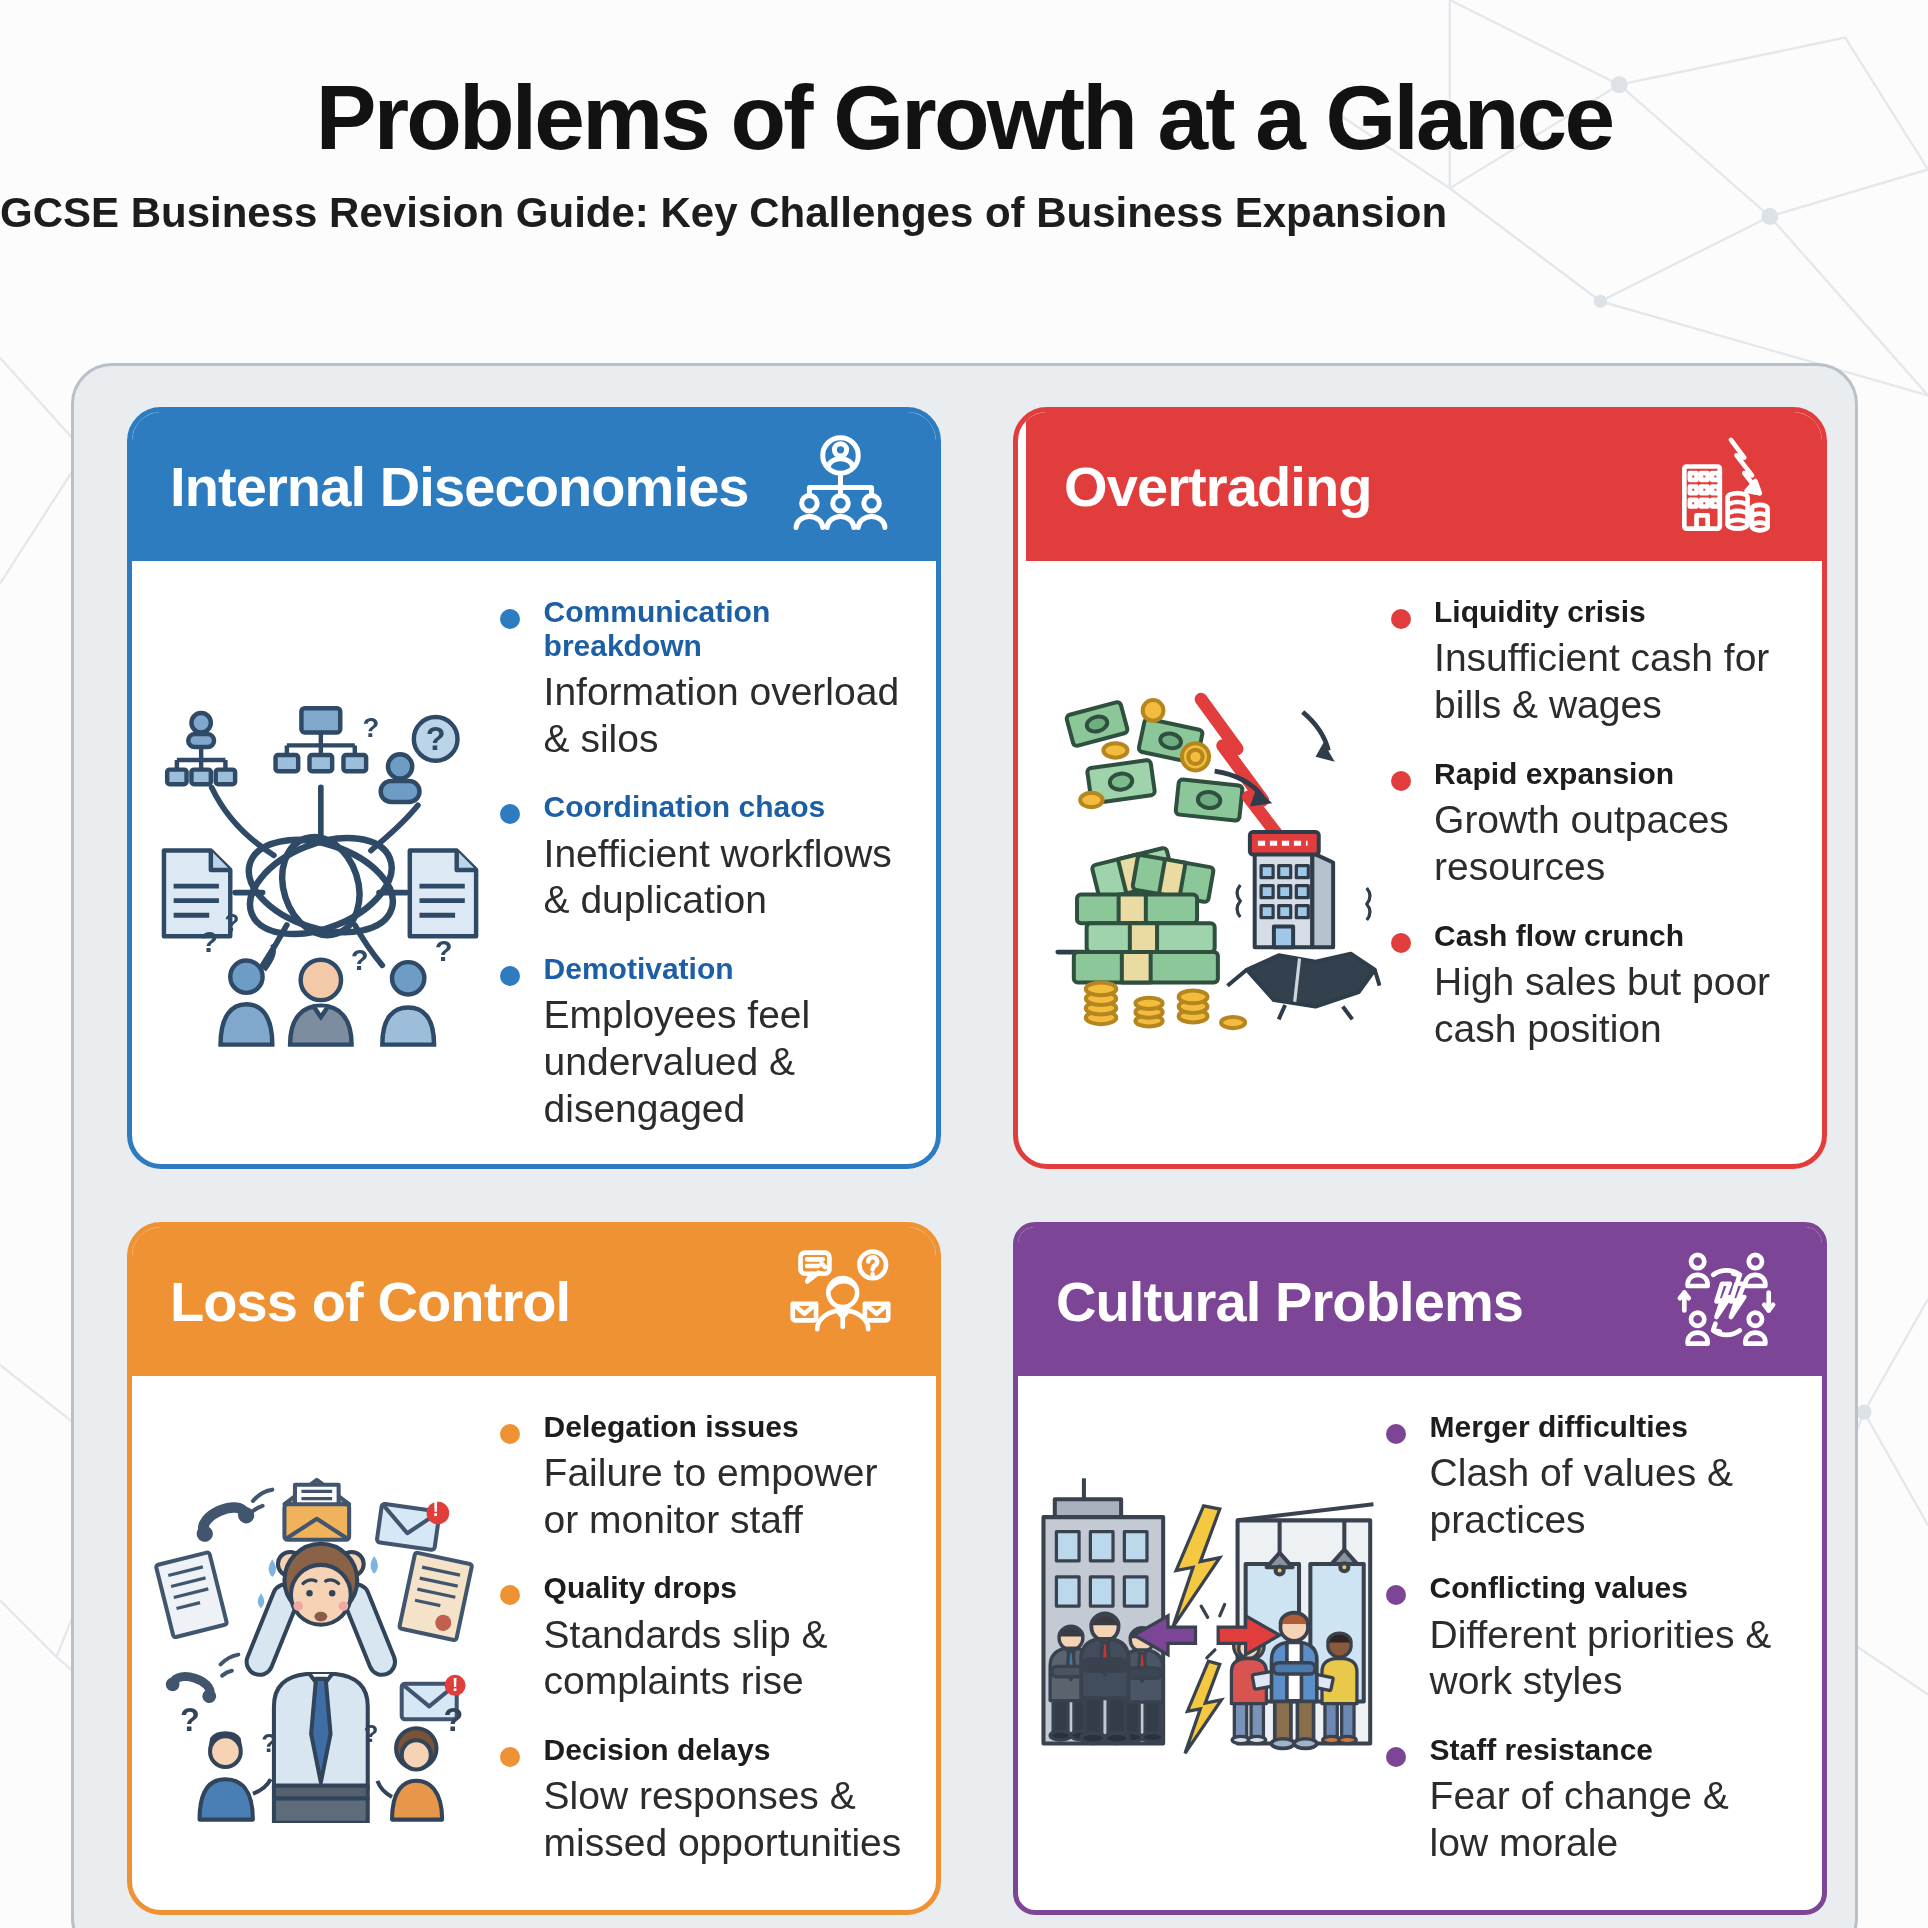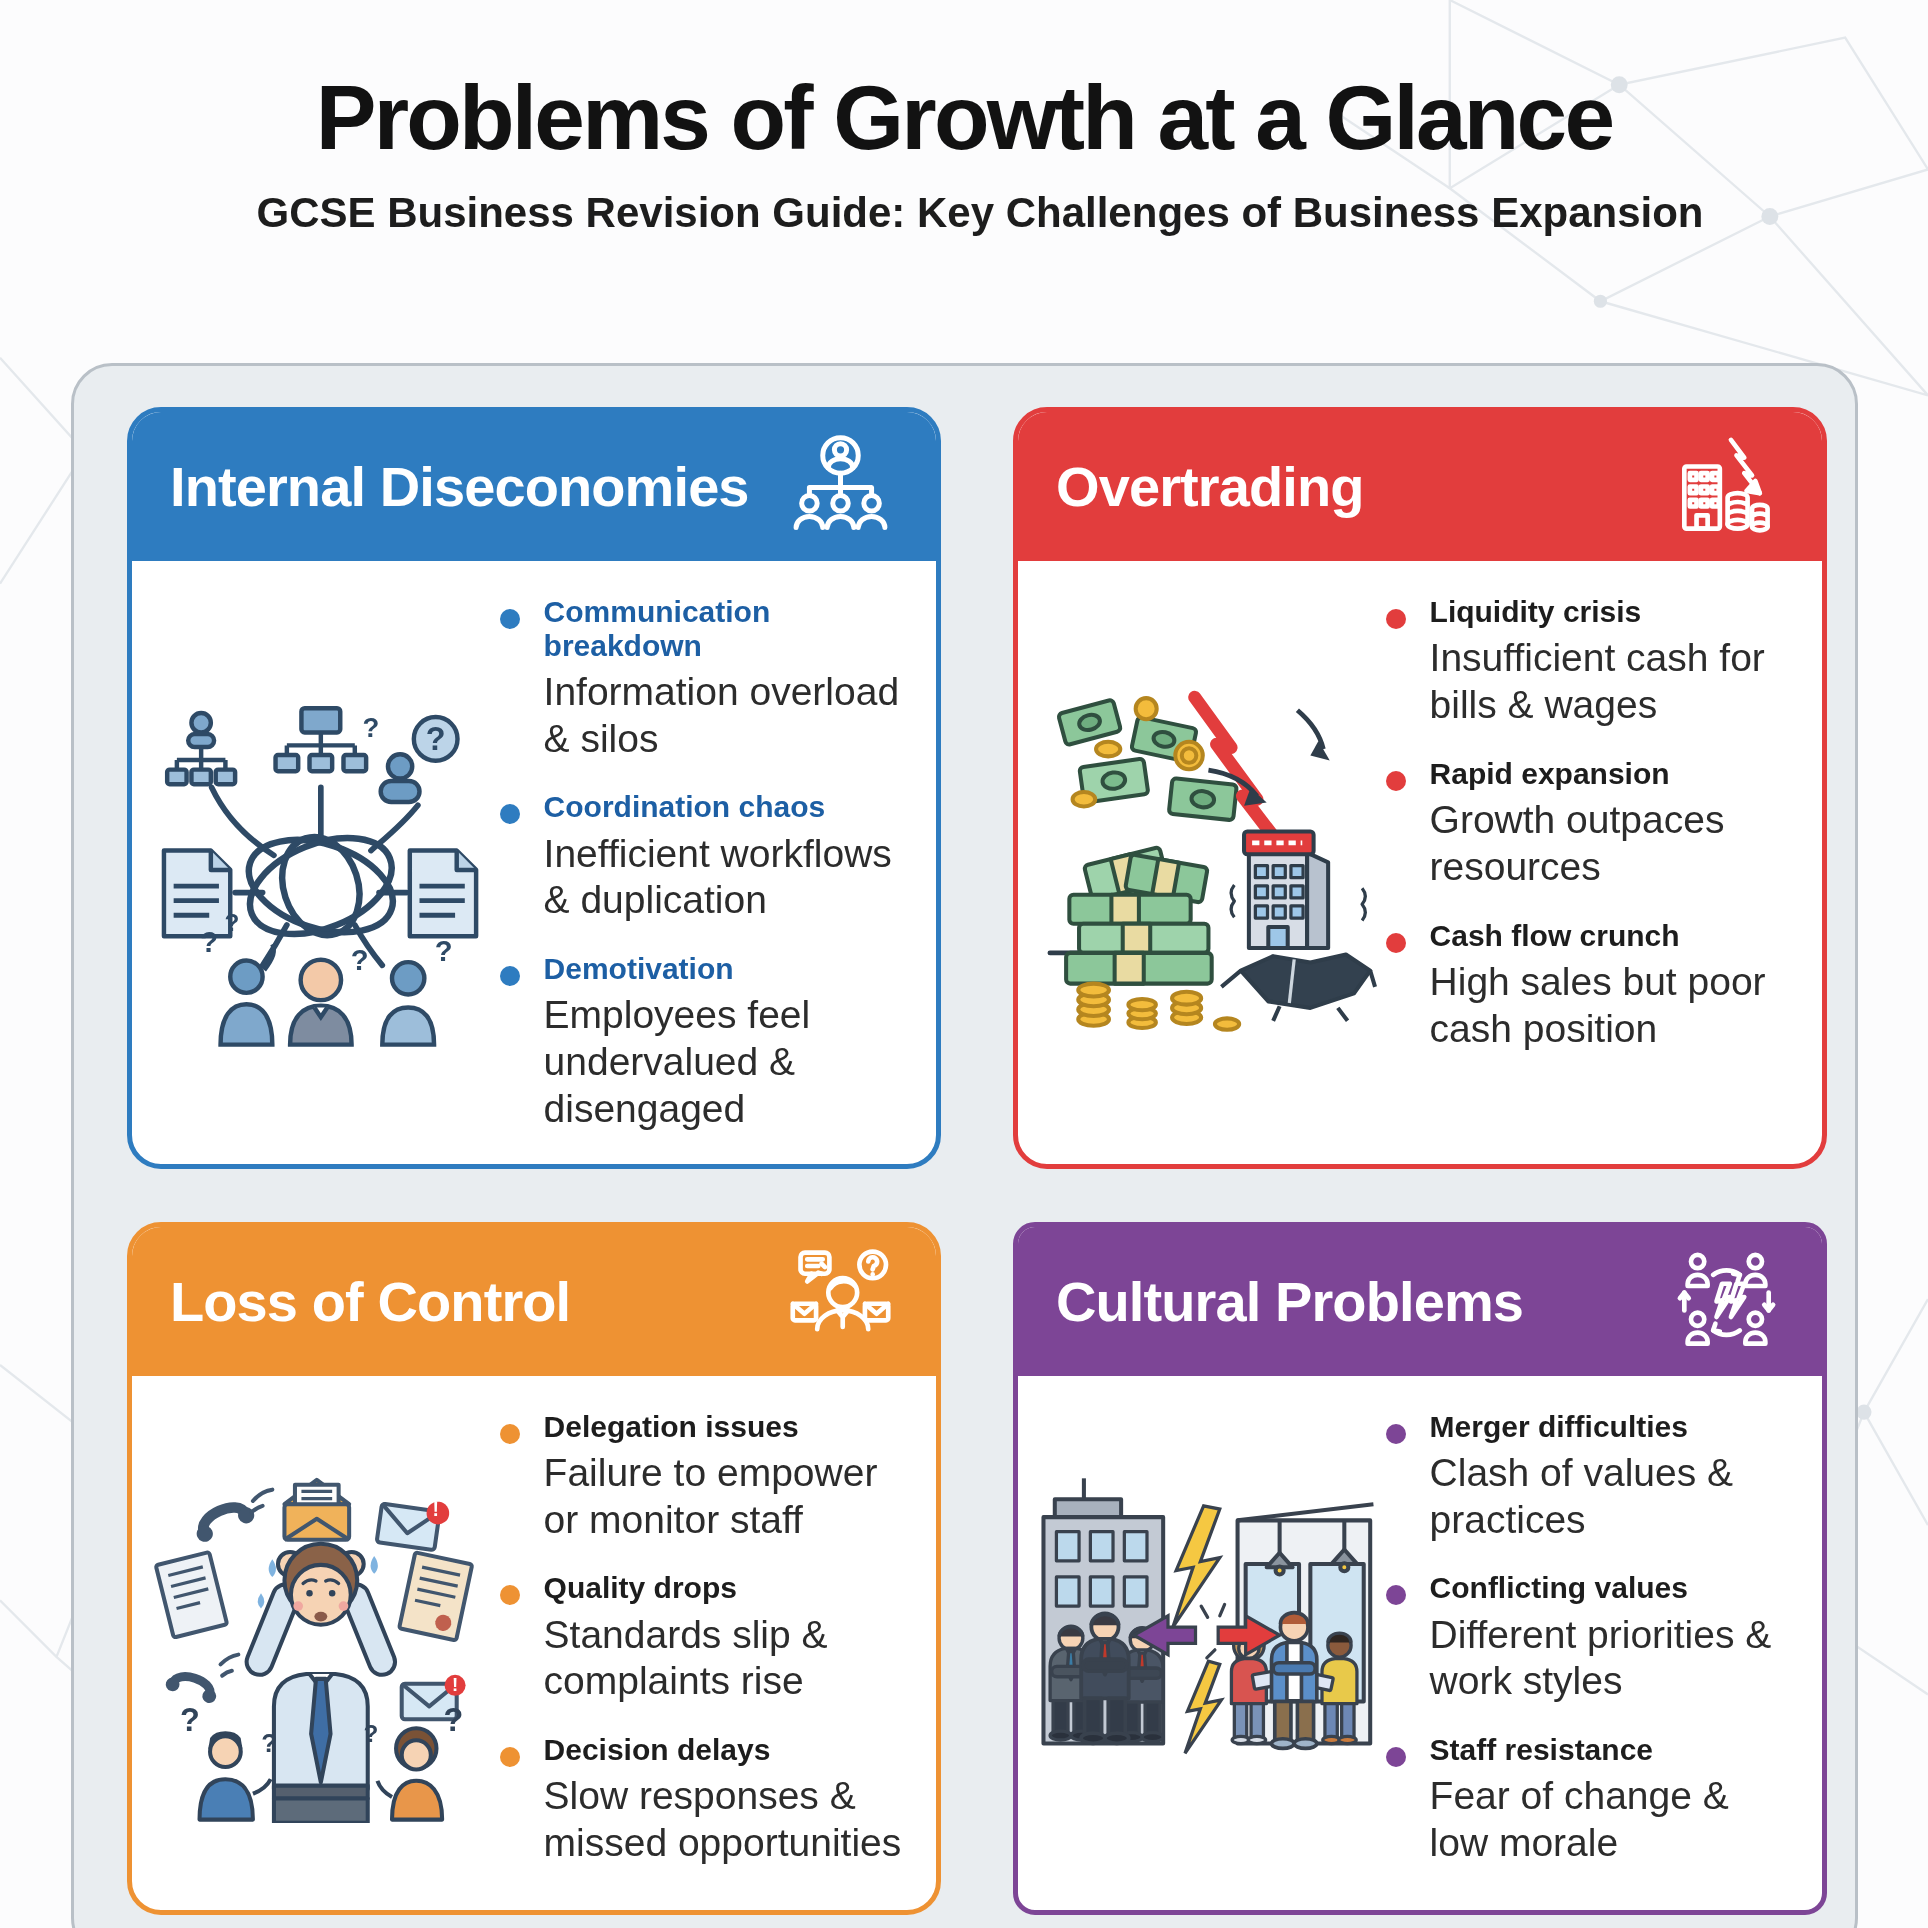--- a/index.html
+++ b/index.html
@@ -16,8 +16,8 @@
     font-size:91px;font-weight:700;letter-spacing:-2.8px;color:#121212;
   }
   .page-subtitle{
-    text-align:center;margin:19px 0 0 0;
-    font-size:42px;font-weight:700;color:#1d1d1d;padding-left:32px;
+    margin:19px 0 0 0;
+    font-size:42px;font-weight:700;color:#1d1d1d;
   }
   .panel{
     position:absolute;left:71px;top:297px;width:1787px;height:1596px;

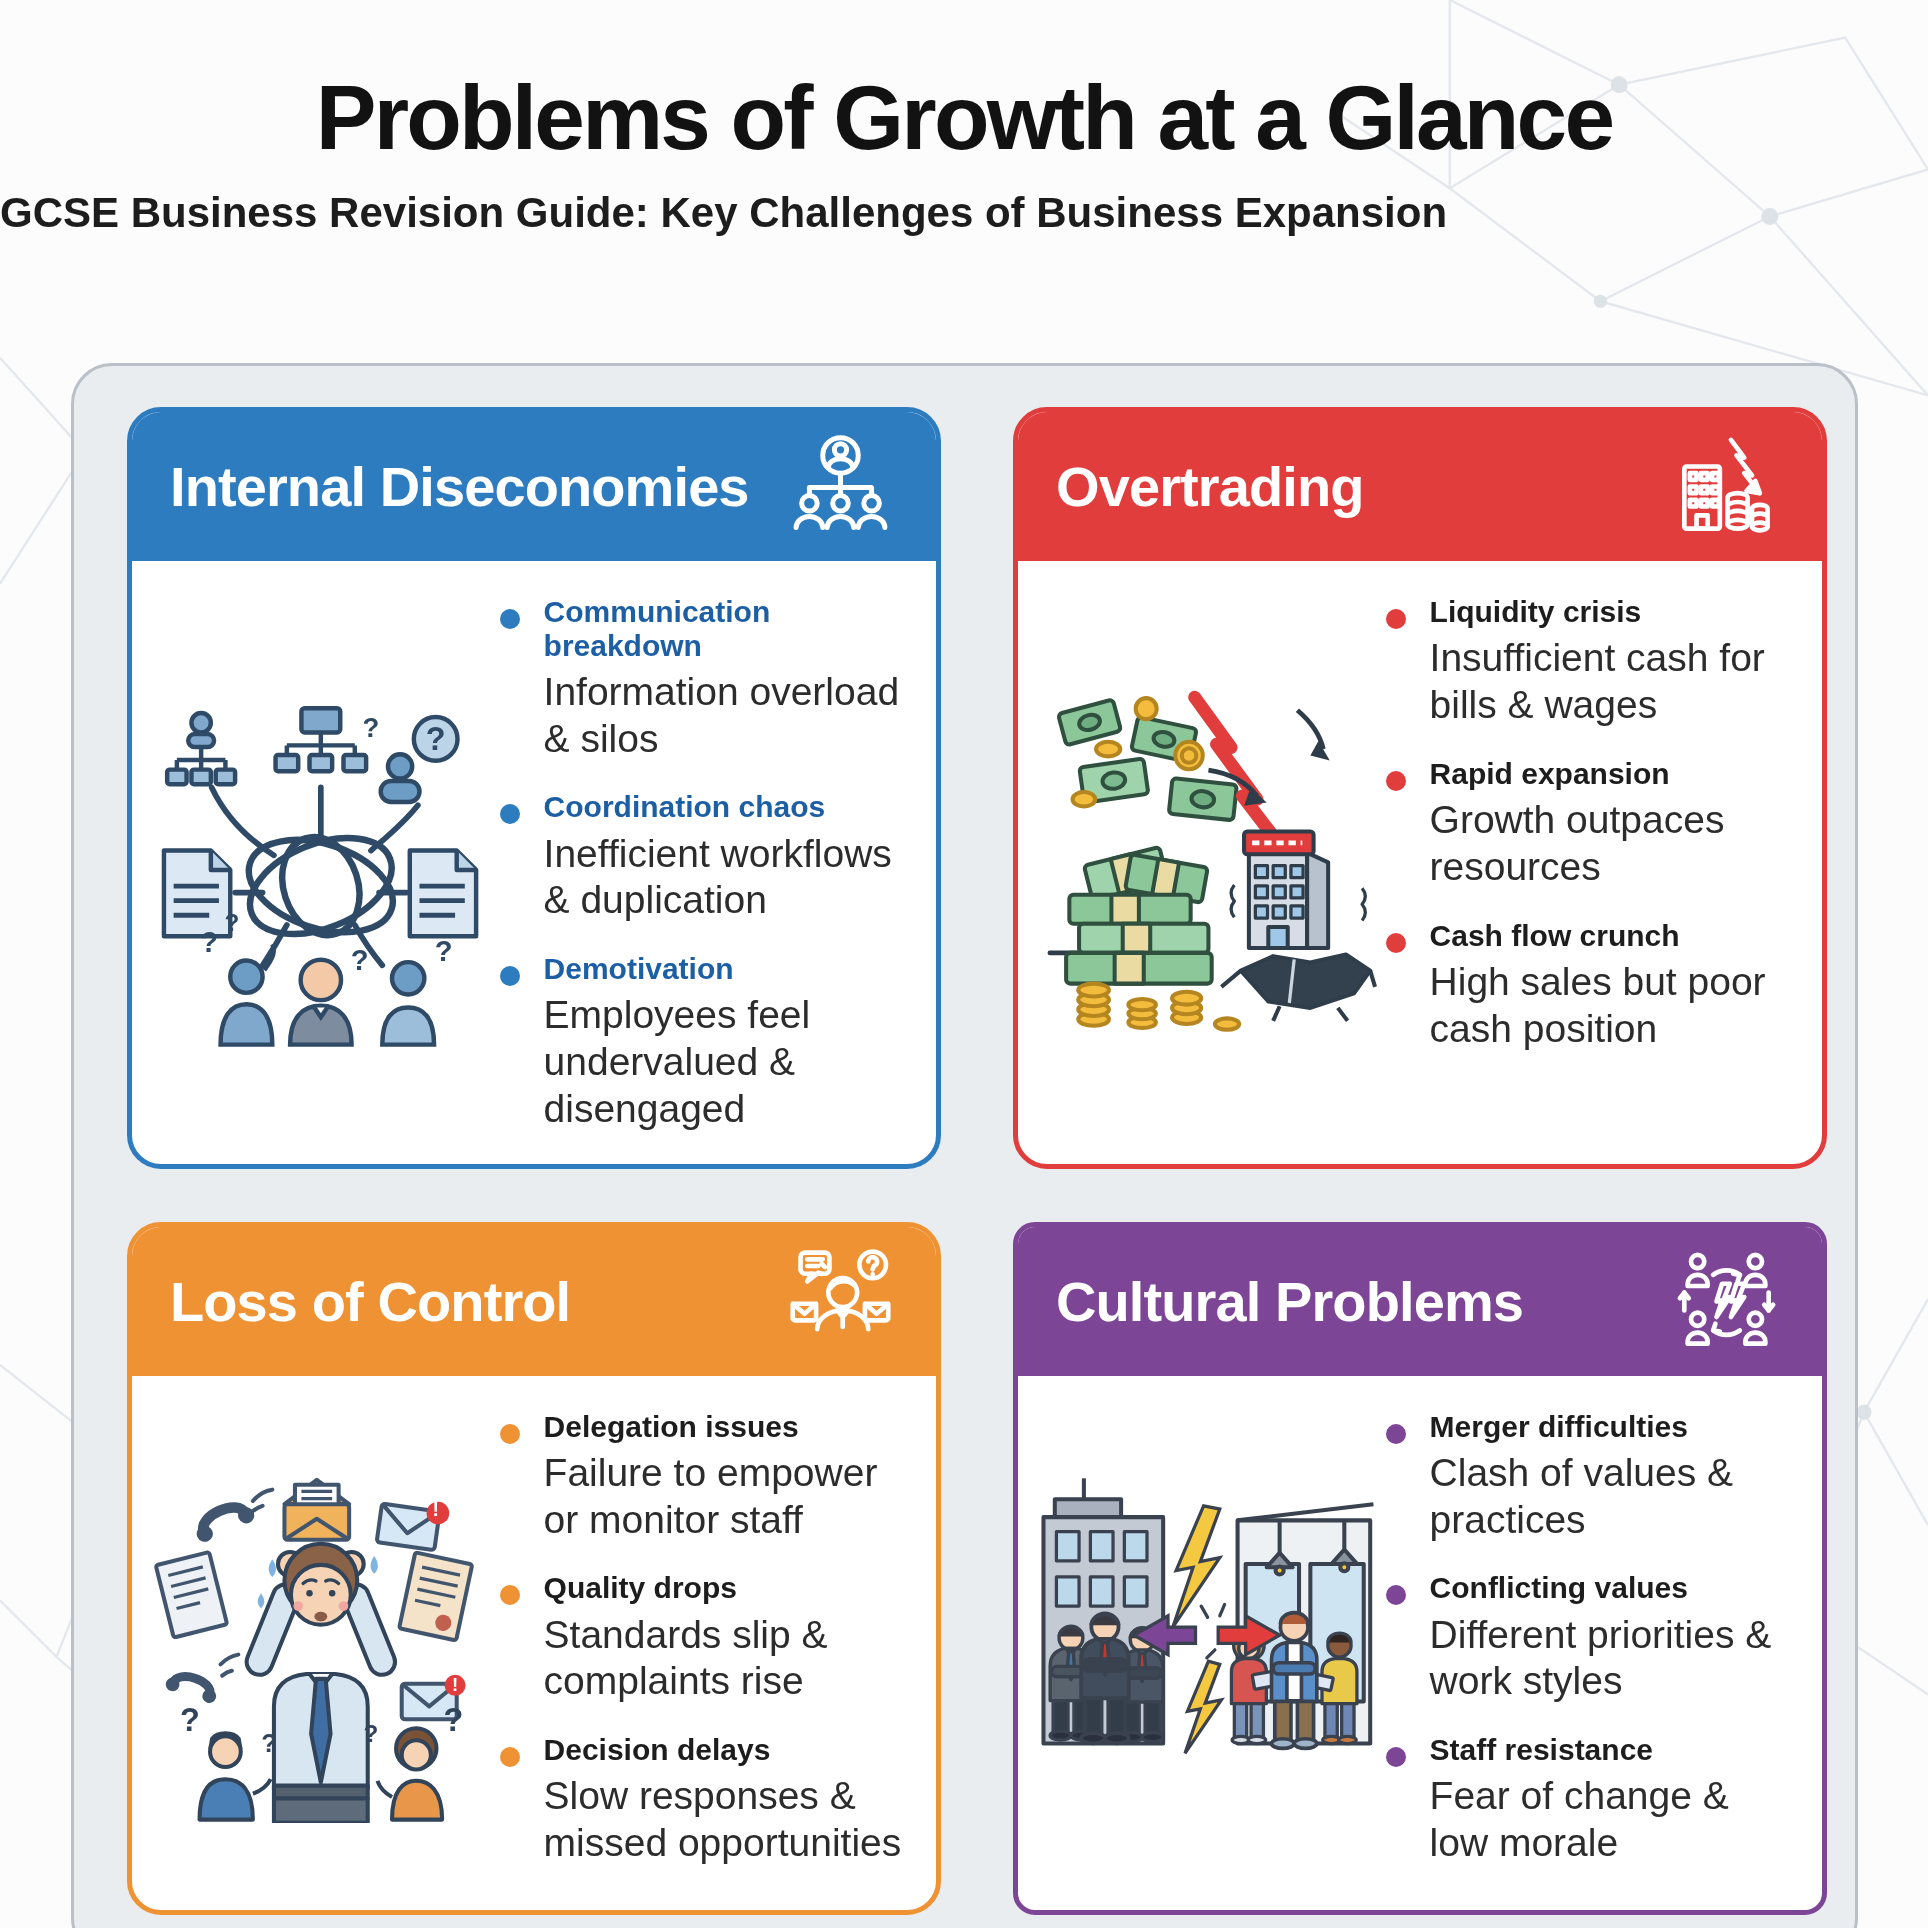--- a/index.html
+++ b/index.html
@@ -29,7 +29,7 @@
     display:flex;flex-direction:column;border:5.6px solid;margin-left:25px;
   }
   .q-blue  {border-color:#2E7CC0;}
-  .q-red   {border-color:#E23D3D;}
+  .q-red   {border-color:#E23D3D;padding-left:8px;}
   .q-orange{border-color:#EE9233;}
   .q-purple{border-color:#7D4596;border-radius:22px;}
   .card-header{

